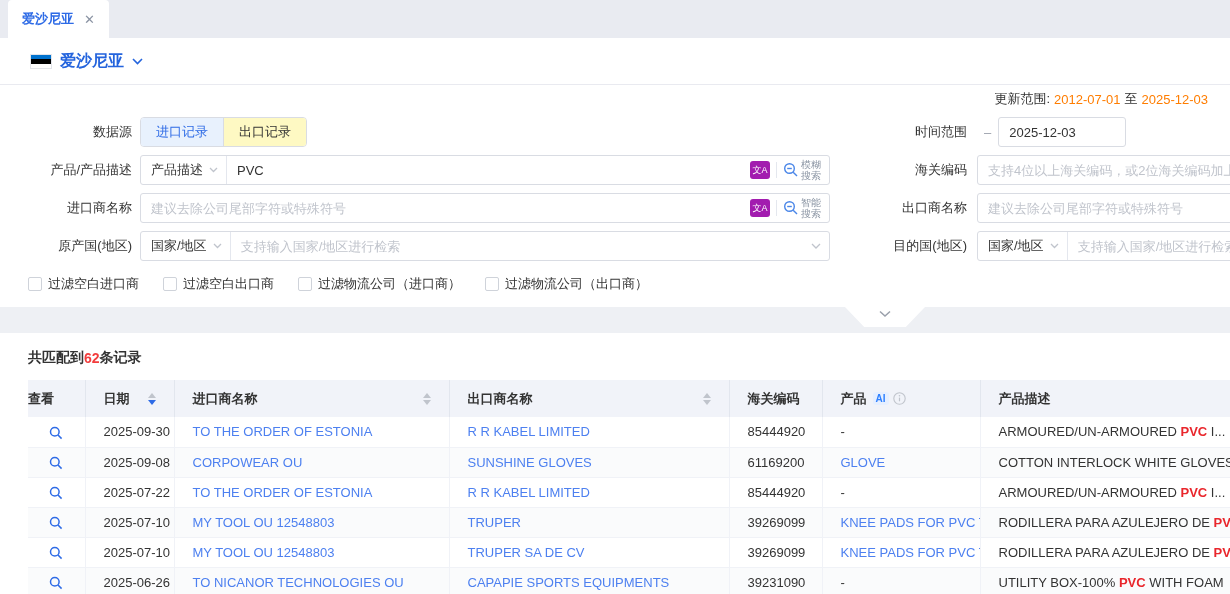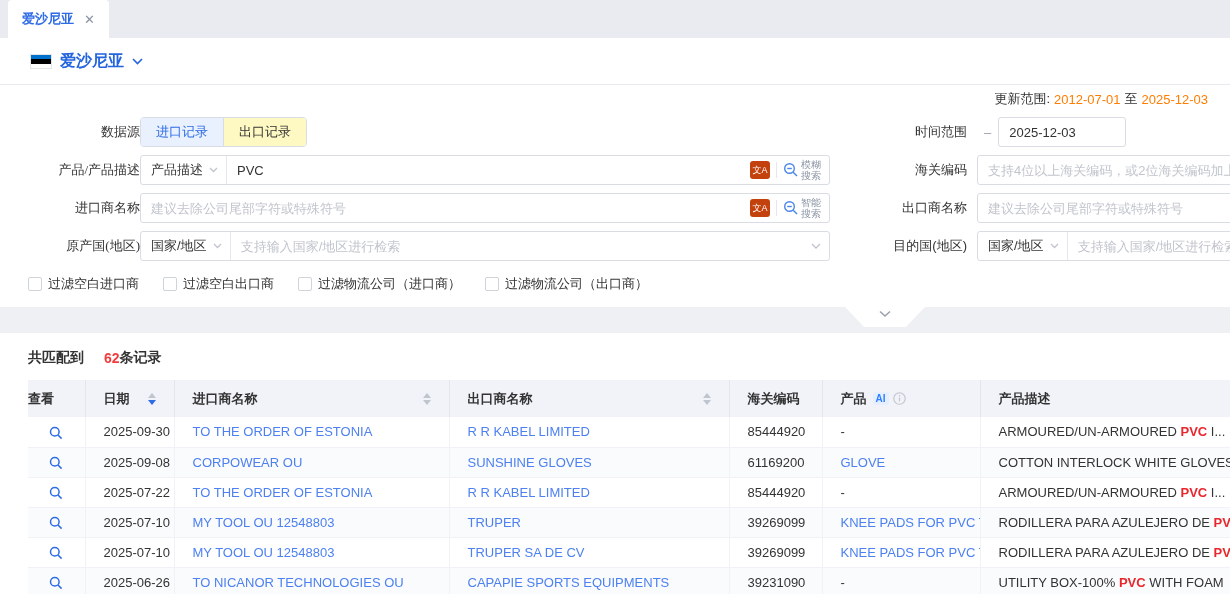--- a/index.html
+++ b/index.html
@@ -26,7 +26,7 @@
   .update-row { display:flex; justify-content:flex-end; align-items:center; padding-right:22px; height:20px; font-size:13px; color:#333; gap:4px; }
   .orange { color:#ff7d00; font-weight:400; }
   .frow { display:flex; align-items:center; margin-top:8px; }
-  .flabel { width:140px; text-align:right; flex:none; color:#333;font-family:Liberation Serif, serif; }
+  .flabel { width:140px; text-align:right; padding-right:8px; flex:none; color:#333; }
   .ffield-left { width:690px; flex:none; display:flex; align-items:center; }
   .flabel-r { width:147px; text-align:right; padding-right:10px; flex:none; color:#333; }
   .ffield-r { width:320px; flex:none; display:flex; align-items:center; }

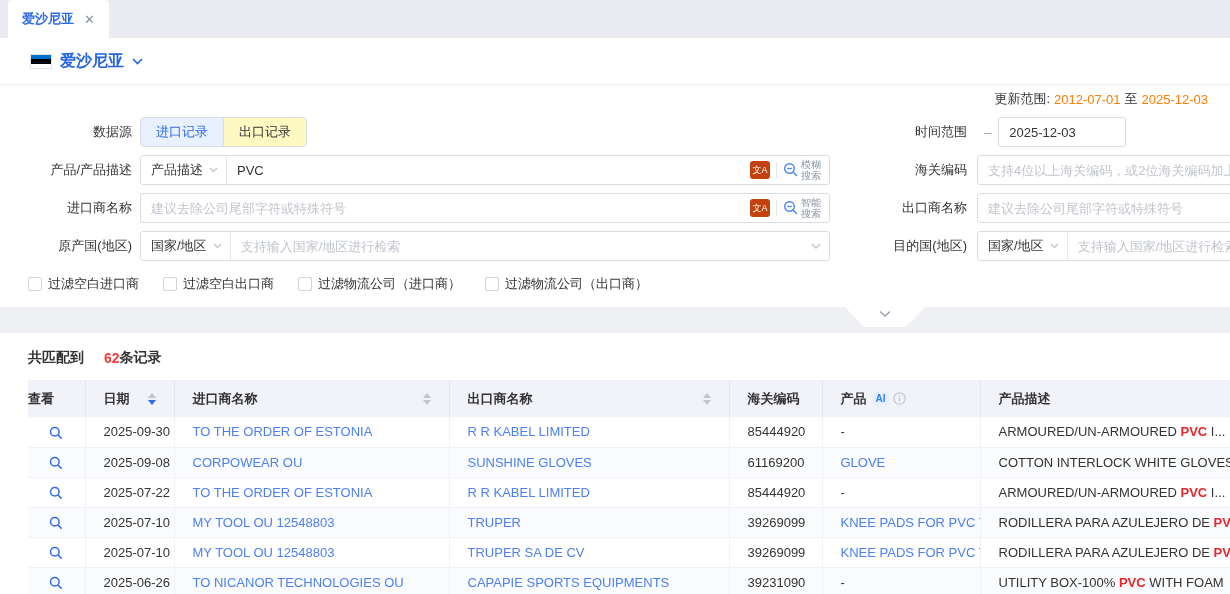--- a/index.html
+++ b/index.html
@@ -41,7 +41,7 @@
   .ib-input { flex:1; border:0; outline:0; padding:0 10px; font-size:13px; color:#333; min-width:0; font-family:inherit; background:transparent; }
   .ib-input::placeholder { color:#c0c4cc; }
   .ib-icons { flex:none; display:flex; align-items:center; gap:6px; padding-right:6px; }
-  .icon-translate { width:20px; height:18px; background:#c2410c; border-radius:3px; color:#fff; font-size:9px; display:flex; align-items:center; justify-content:center; cursor:pointer; letter-spacing:0; }
+  .icon-translate { width:20px; height:18px; background:#a21caf; border-radius:3px; color:#fff; font-size:9px; display:flex; align-items:center; justify-content:center; cursor:pointer; letter-spacing:0; }
   .v-divider { width:1px; height:16px; background:#e4e7ee; }
   .search-mode { display:flex; align-items:center; gap:2px; cursor:pointer; }
   .mode-label { width:22px; font-size:10px; line-height:1.15; color:#8a94a3; word-break:break-all; }

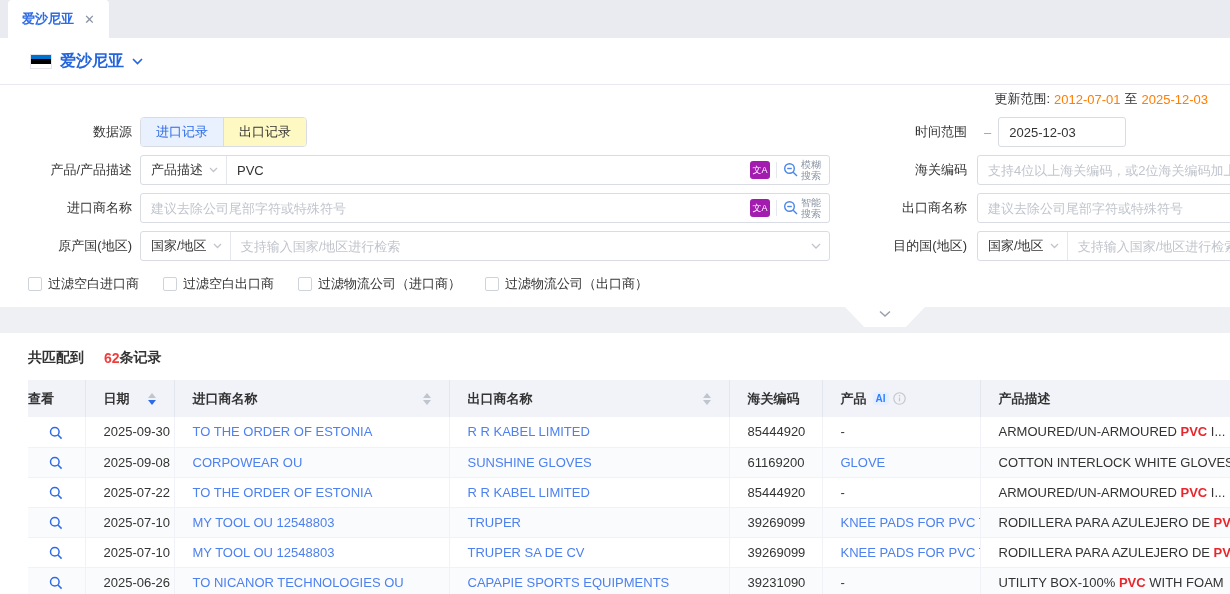--- a/index.html
+++ b/index.html
@@ -62,7 +62,7 @@
   
   .panel-results { background:#fff; min-height:248px; padding:16px 0 0 28px; }
   .summary { font-size:14px; font-weight:700; color:#333; display:flex; gap:0; align-items:center; }
-  .summary .count { color:#f23c3c;margin-left:20px; }
+  .summary .count { color:#f23c3c; }
 
   table { border-collapse:collapse; margin-top:13px; table-layout:fixed; width:1300px; }
   th, td { font-size:13px; text-align:left; white-space:nowrap; overflow:hidden; padding:0 18px; }

